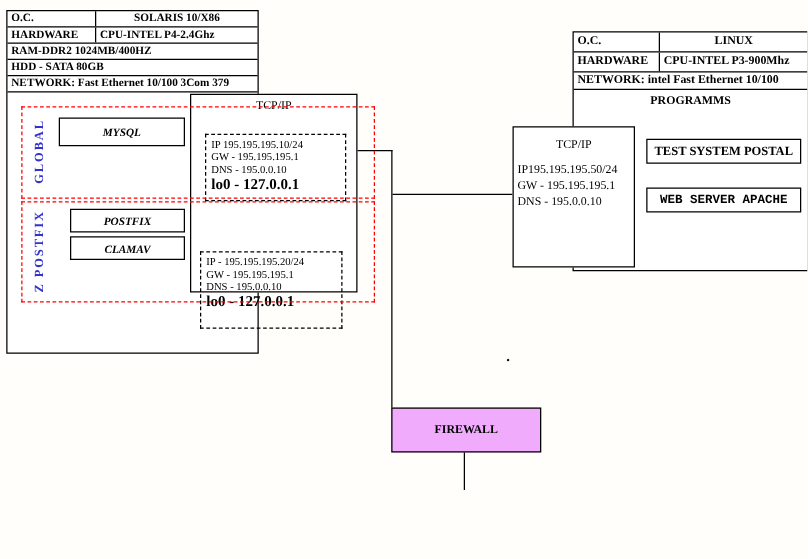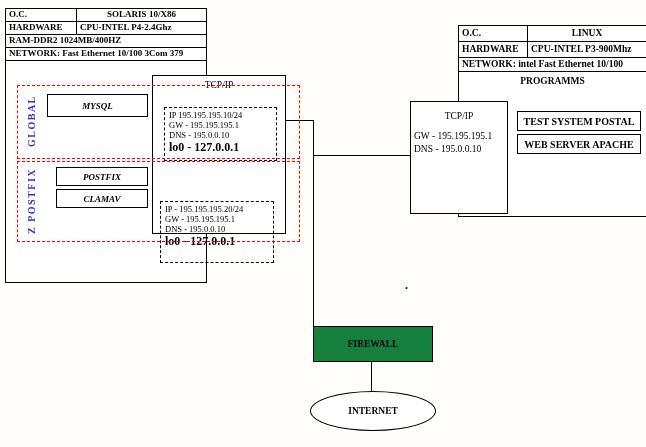--- a/index.html
+++ b/index.html
@@ -95,6 +95,9 @@
       <div class="tcell grow">RAM-DDR2 1024MB/400HZ</div>
     </div>
     <div class="trow h12">
+      <div class="tcell grow">HDD - SATA 80GB</div>
+    </div>
+    <div class="trow h12">
       <div class="tcell grow">NETWORK: Fast Ethernet 10/100 3Com 379</div>
     </div>
   </div>

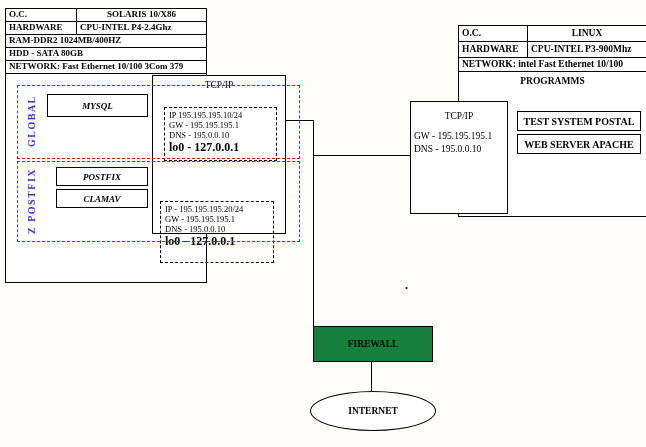--- a/index.html
+++ b/index.html
@@ -130,6 +130,7 @@
   <div class="tcpip-right abs">
     <div class="tcpip-title">TCP/IP</div>
     <div class="net-lines">
+      <div class="net-line">IP195.195.195.50/24</div>
       <div class="net-line">GW - 195.195.195.1</div>
       <div class="net-line">DNS - 195.0.0.10</div>
     </div>

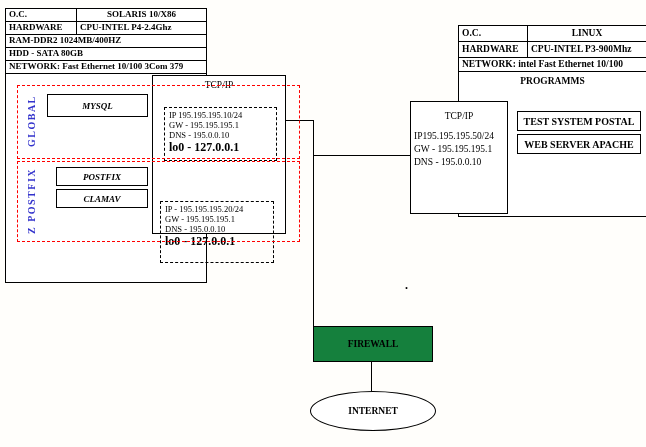--- a/index.html
+++ b/index.html
@@ -56,7 +56,7 @@
   .programms{text-align:center;font-weight:bold;font-size:9.5px;padding-top:4px;}
   .prog-btn{position:absolute;left:58px;width:122px;height:18px;border:1px solid #000;background:#fff;
             display:flex;align-items:center;justify-content:center;font-weight:bold;font-size:10px;white-space:nowrap;}
-  .p1{top:85px;} .p2{top:108px;}
+  .p1{top:85px;} .p2{top:124px;font-family:Liberation Mono, monospace;}
 
   
   .tcpip-right{left:410px;top:101px;width:96px;height:111px;border:1px solid #000;background:#fff;z-index:2;}

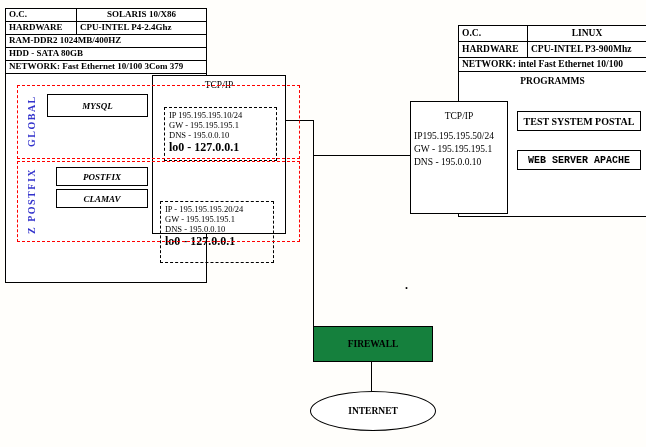--- a/index.html
+++ b/index.html
@@ -65,7 +65,7 @@
   .net-line{white-space:nowrap;}
 
   
-  .firewall{left:313px;top:326px;width:118px;height:34px;border:1px solid #000;background:#15803d;z-index:2;
+  .firewall{left:313px;top:326px;width:118px;height:34px;border:1px solid #000;background:#f0abfc;z-index:2;
             display:flex;align-items:center;justify-content:center;font-weight:bold;font-size:9.5px;}
   .internet{left:310px;top:391px;width:124px;height:38px;border:1px solid #000;border-radius:50%;background:#fff;z-index:2;
             display:flex;align-items:center;justify-content:center;font-weight:bold;font-size:9.5px;}

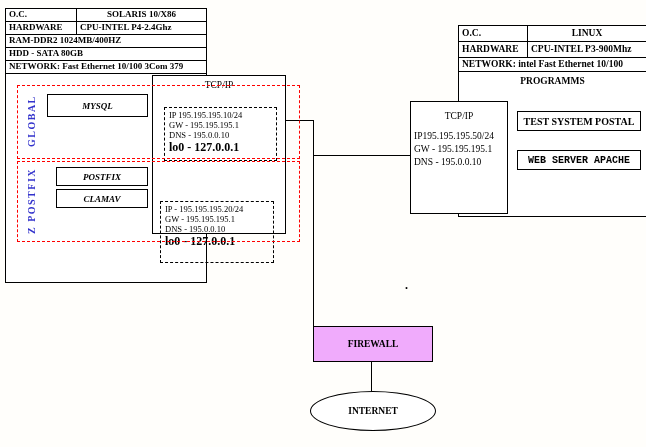--- a/index.html
+++ b/index.html
@@ -154,7 +154,6 @@
   </div>
 
   <div class="firewall abs">FIREWALL</div>
-  <div class="internet abs">INTERNET</div>
 
   <div class="stray-dot abs">.</div>
 

